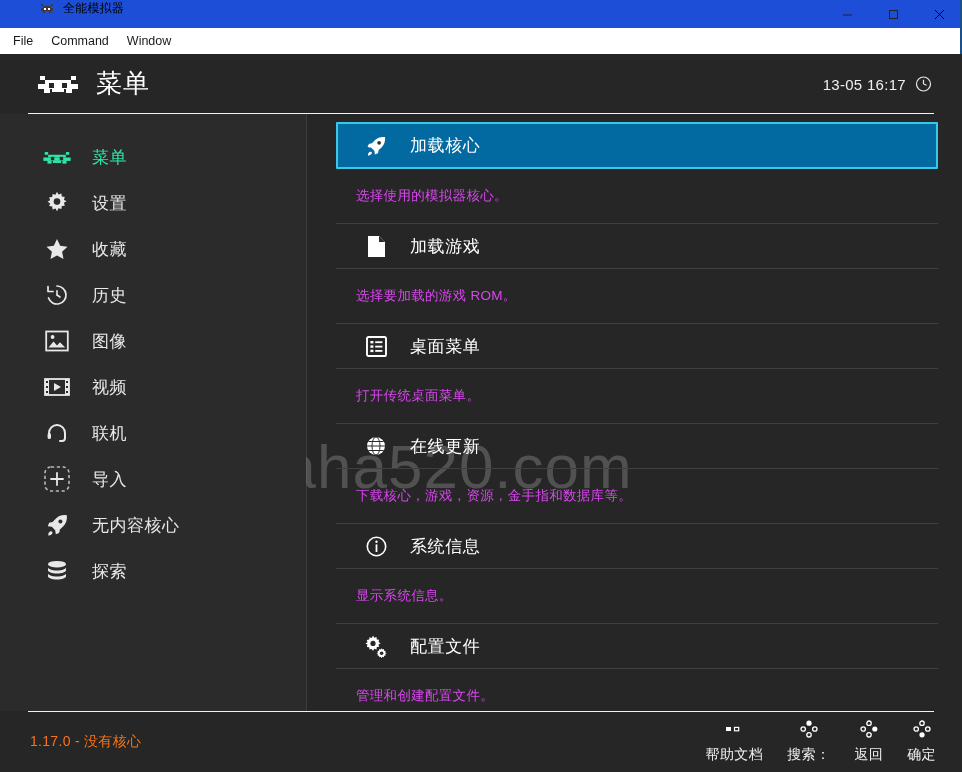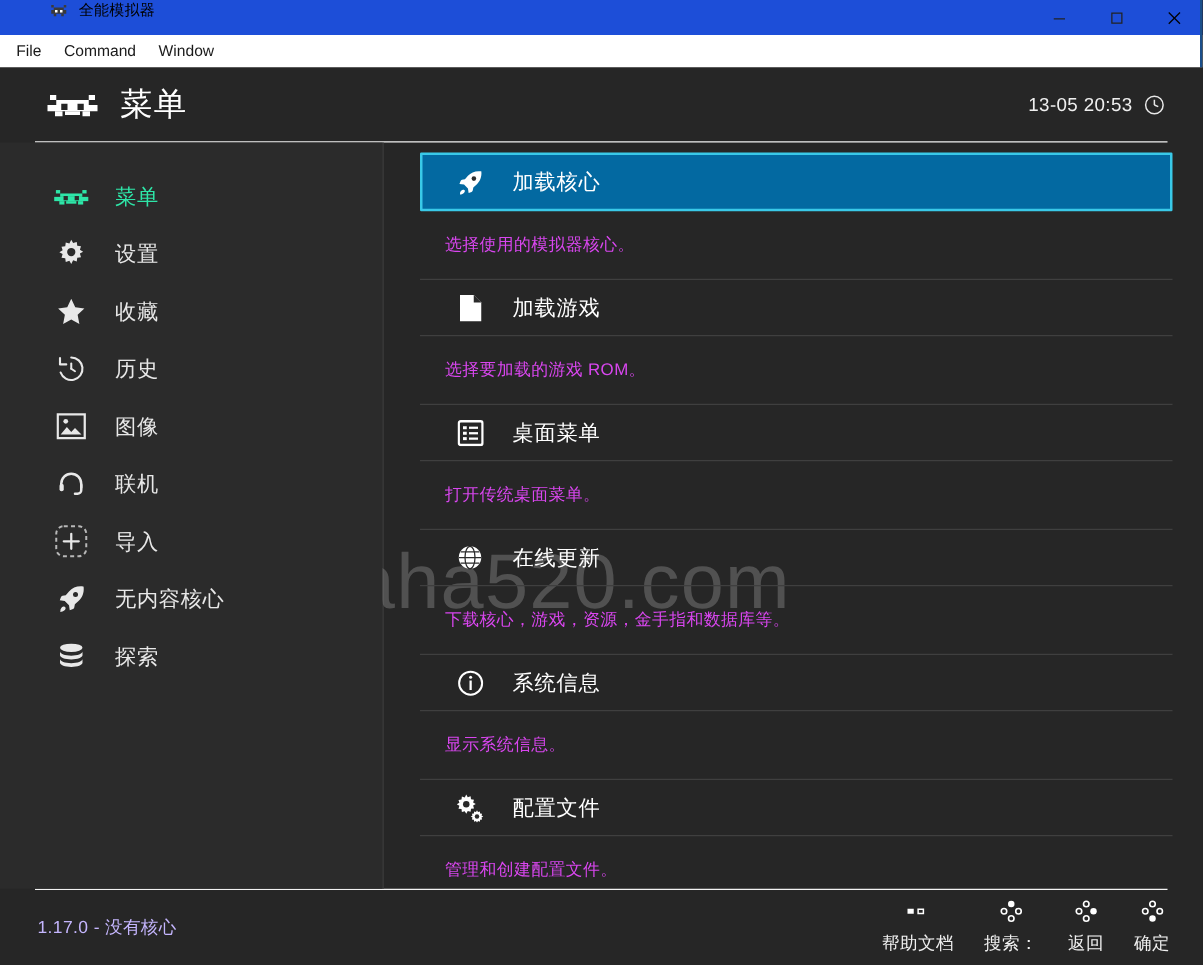--- a/index.html
+++ b/index.html
@@ -215,7 +215,7 @@
       </div>
       <div class="ra-title">菜单</div>
       <div class="ra-clock">
-        <span class="t">13-05 20:53</span>
+        <span class="t">13-05 16:17</span>
         <span>
           <svg width="17" height="17" viewBox="0 0 17 17">
             <circle cx="8.5" cy="8.5" r="7" fill="none" stroke="#e8e8e8" stroke-width="1.2"></circle>

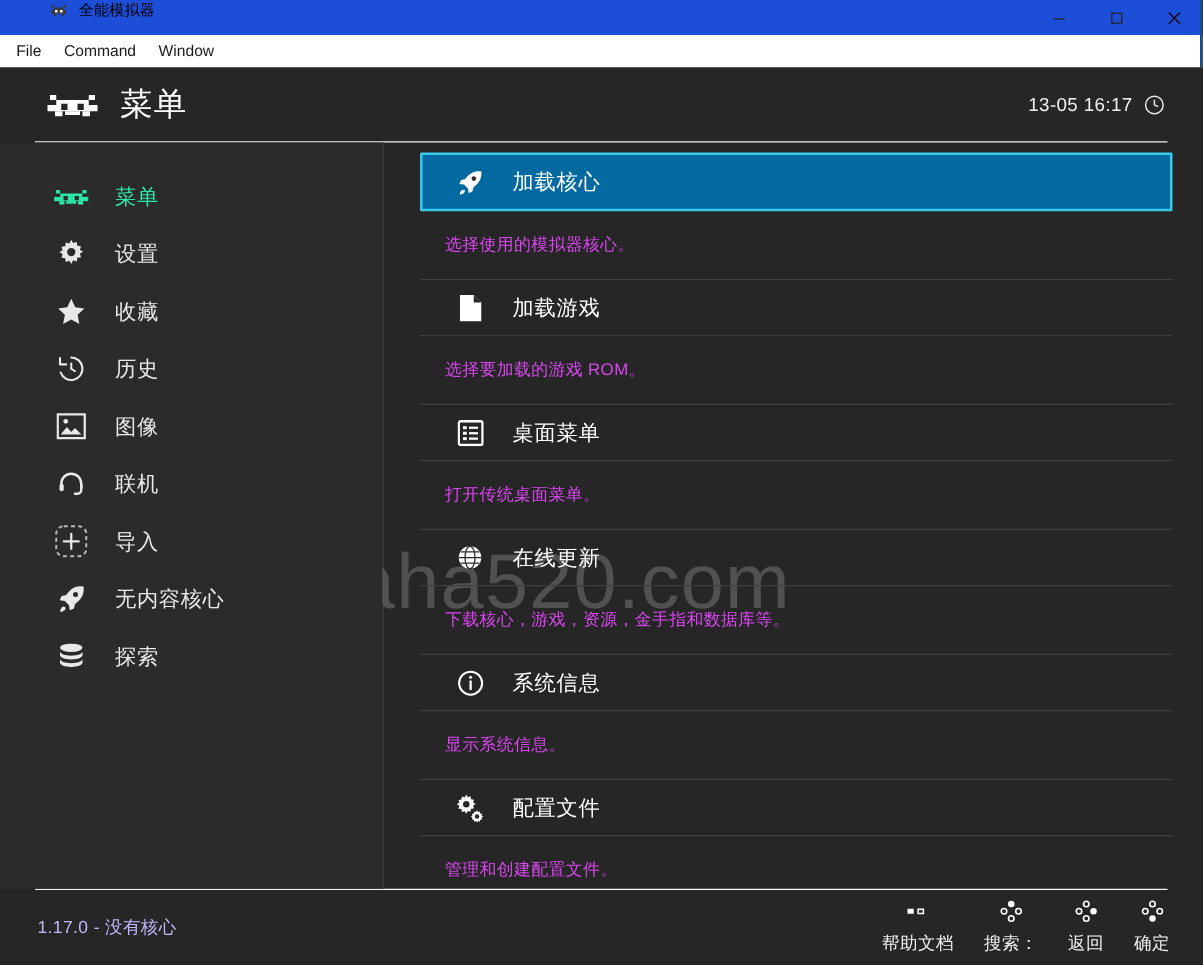--- a/index.html
+++ b/index.html
@@ -294,6 +294,23 @@
           <span class="side-lbl">图像</span>
         </div>
 
+        <div class="side-item">
+          <span class="side-ico">
+            <svg width="26" height="20" viewBox="0 0 26 20">
+              <rect x="1" y="2" width="24" height="16" fill="none" stroke="#e8e8e8" stroke-width="1.8"></rect>
+              <rect x="1" y="2" width="4" height="16" fill="#e8e8e8"></rect>
+              <rect x="21" y="2" width="4" height="16" fill="#e8e8e8"></rect>
+              <rect x="2" y="4" width="2" height="2" fill="#2b2b2b"></rect>
+              <rect x="2" y="9" width="2" height="2" fill="#2b2b2b"></rect>
+              <rect x="2" y="14" width="2" height="2" fill="#2b2b2b"></rect>
+              <rect x="22" y="4" width="2" height="2" fill="#2b2b2b"></rect>
+              <rect x="22" y="9" width="2" height="2" fill="#2b2b2b"></rect>
+              <rect x="22" y="14" width="2" height="2" fill="#2b2b2b"></rect>
+              <path d="M10 6l7 4-7 4z" fill="#e8e8e8"></path>
+            </svg>
+          </span>
+          <span class="side-lbl">视频</span>
+        </div>
 
         <div class="side-item">
           <span class="side-ico">

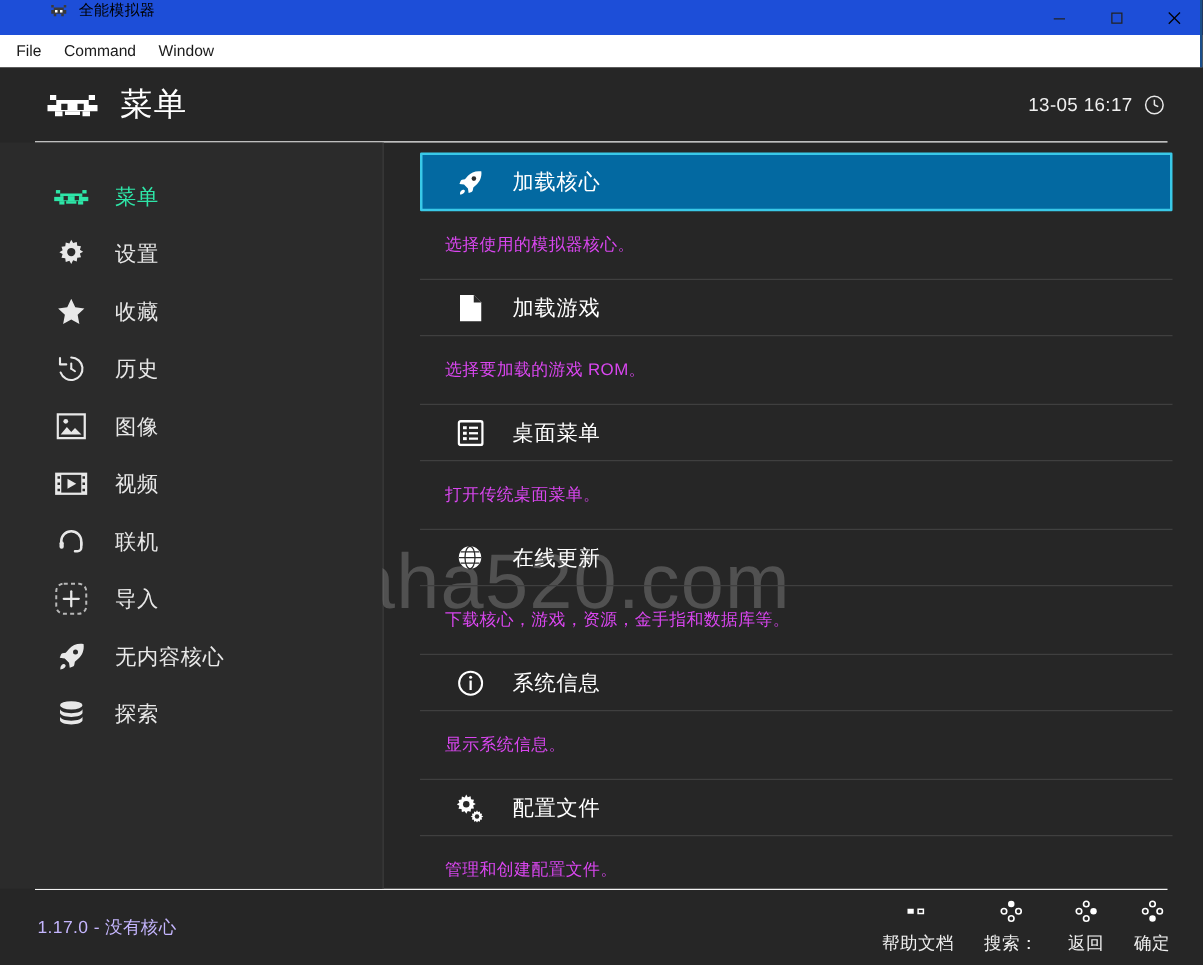--- a/index.html
+++ b/index.html
@@ -137,7 +137,7 @@
   .ra-footer{
     height:60px;display:flex;align-items:center;position:relative;
   }
-  .ver{font-size:14px;color:#c4b5fd;padding-left:30px;letter-spacing:.3px;}
+  .ver{font-size:14px;color:#f97316;padding-left:30px;letter-spacing:.3px;}
   .fbtns{
     position:absolute;right:26px;top:50%;transform:translateY(-50%);
     display:flex;align-items:center;gap:24px;

